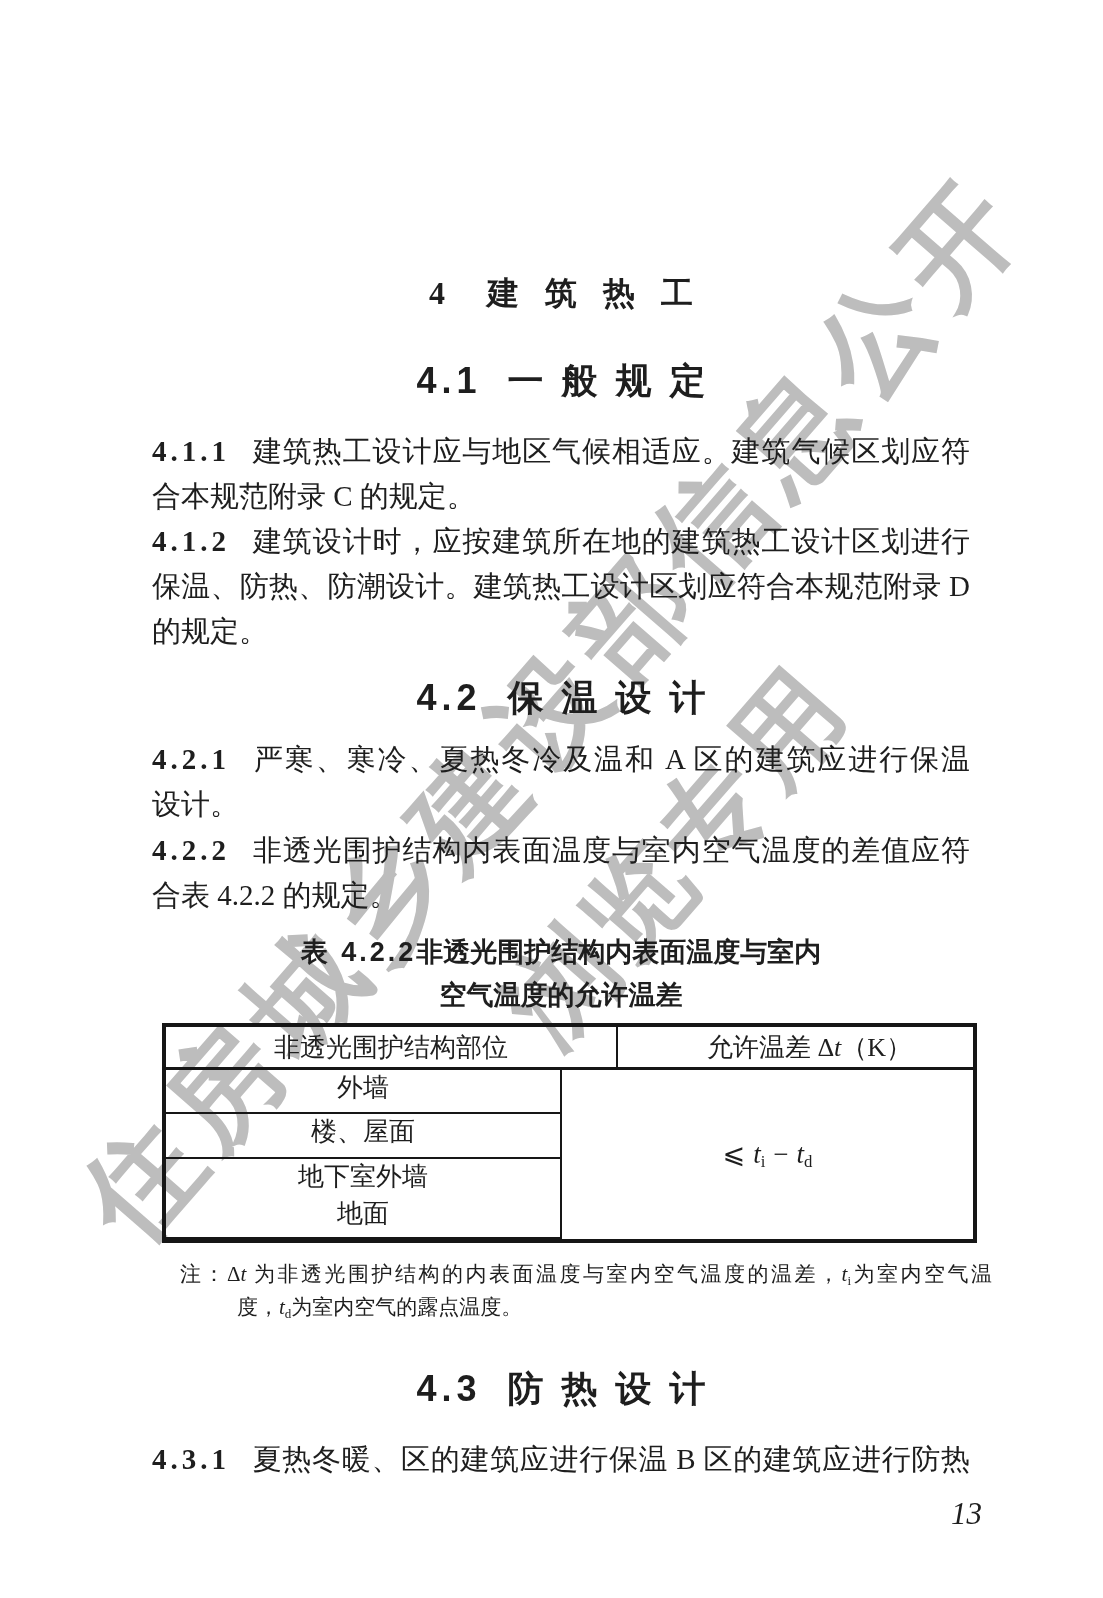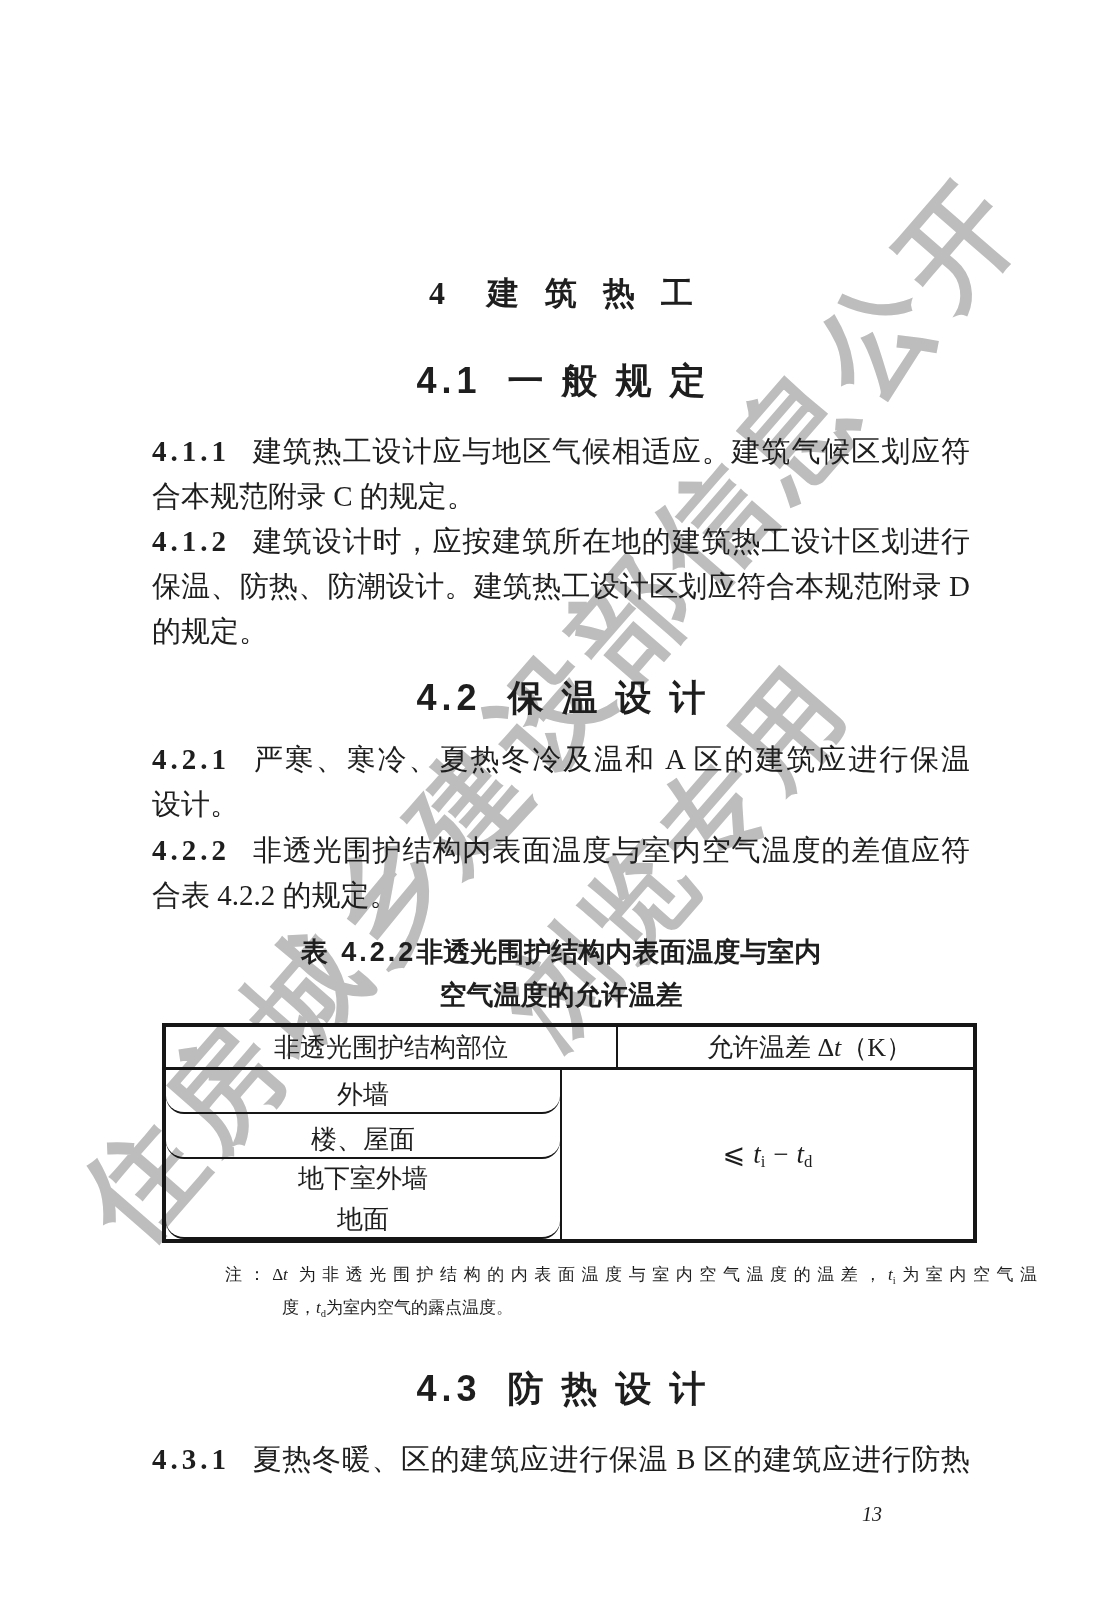--- a/index.html
+++ b/index.html
@@ -58,7 +58,7 @@
   .tbody{display:flex;height:169px;}
   .leftcol{width:396px;border-right:2px solid #161616;box-sizing:border-box;
            display:flex;flex-direction:column;}
-  .trow{display:flex;align-items:flex-end;justify-content:center;box-sizing:border-box;border-radius:18px;}
+  .trow{display:flex;align-items:flex-start;justify-content:center;box-sizing:border-box;}
   .r1{height:44px;border-bottom:2px solid #161616;}
   .r2{height:45px;border-bottom:2px solid #161616;}
   .r3{height:43px;border-bottom:2px solid #161616;}

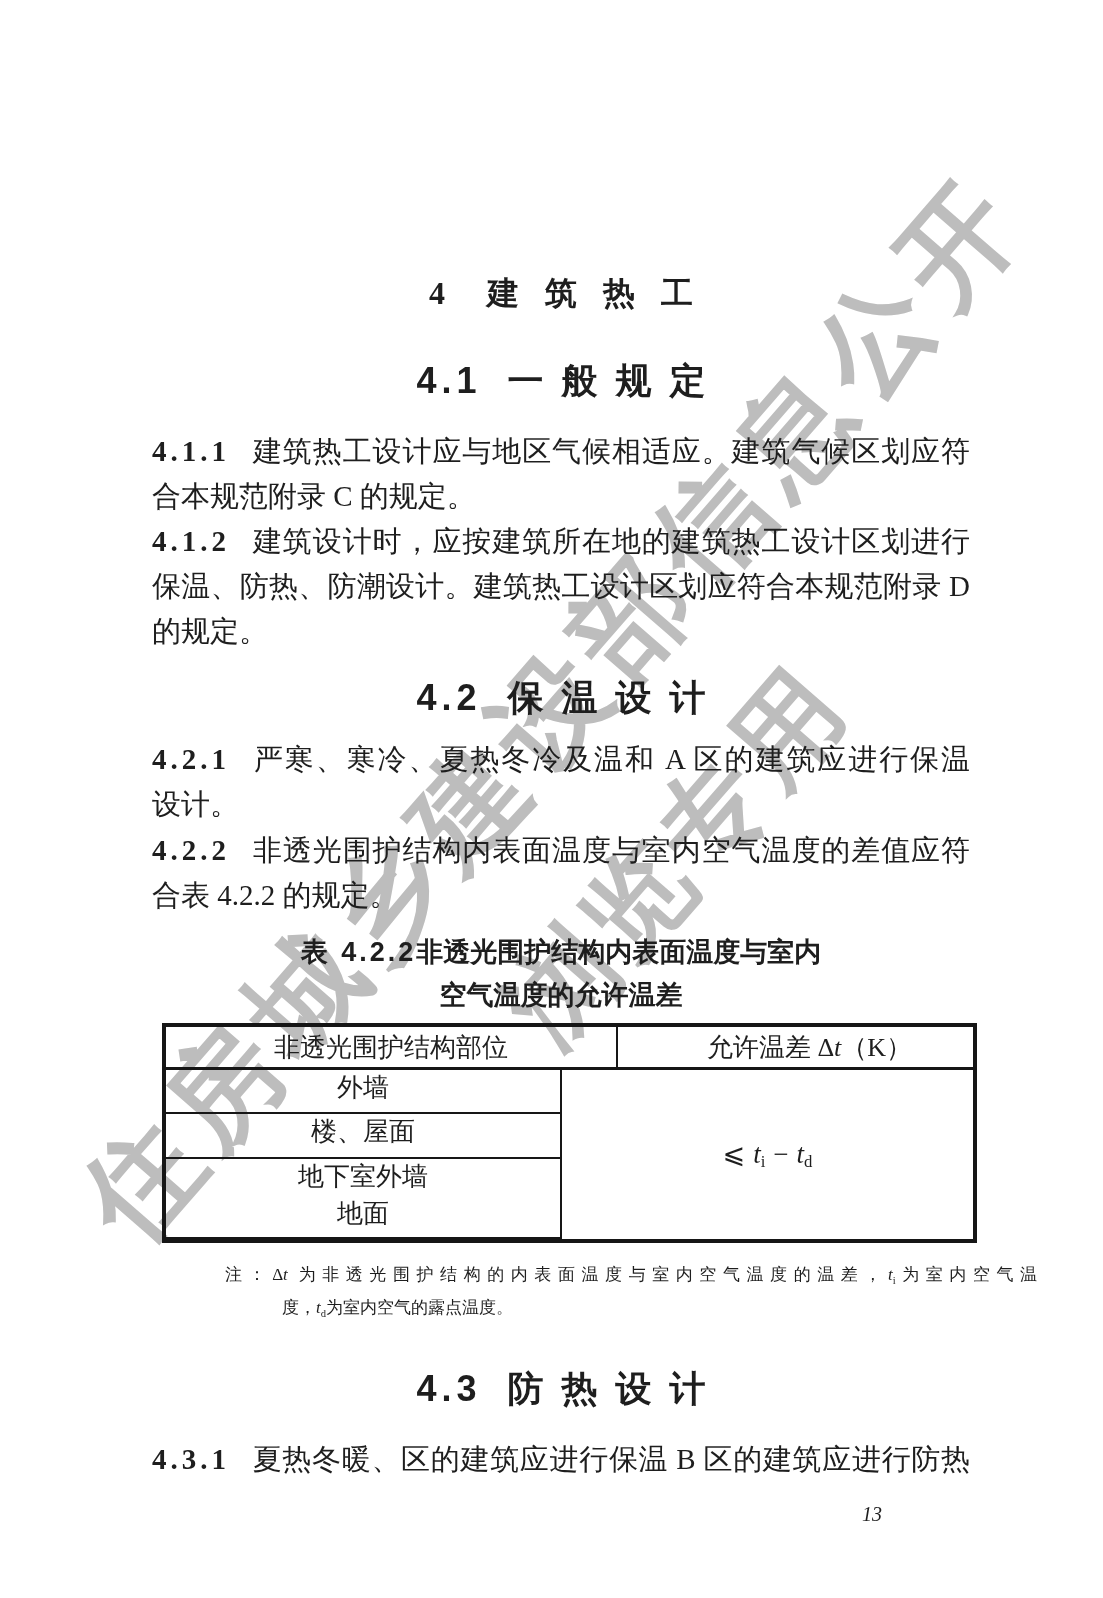--- a/index.html
+++ b/index.html
@@ -69,7 +69,7 @@
   .leq{font-family:"DejaVu Sans",sans-serif;margin-right:8px;}
   .fminus{margin:0 8px;}
   
-  .note{position:absolute;left:180px;top:1258px;width:812px;font-size:17px;z-index:1;margin-left:45px;}
+  .note{position:absolute;left:180px;top:1258px;width:812px;font-size:21px;z-index:1;}
   .nline{height:33px;line-height:33px;white-space:nowrap;}
   .njl{text-align:justify;text-align-last:justify;white-space:normal;}
   .nl2{padding-left:57px;box-sizing:border-box;}

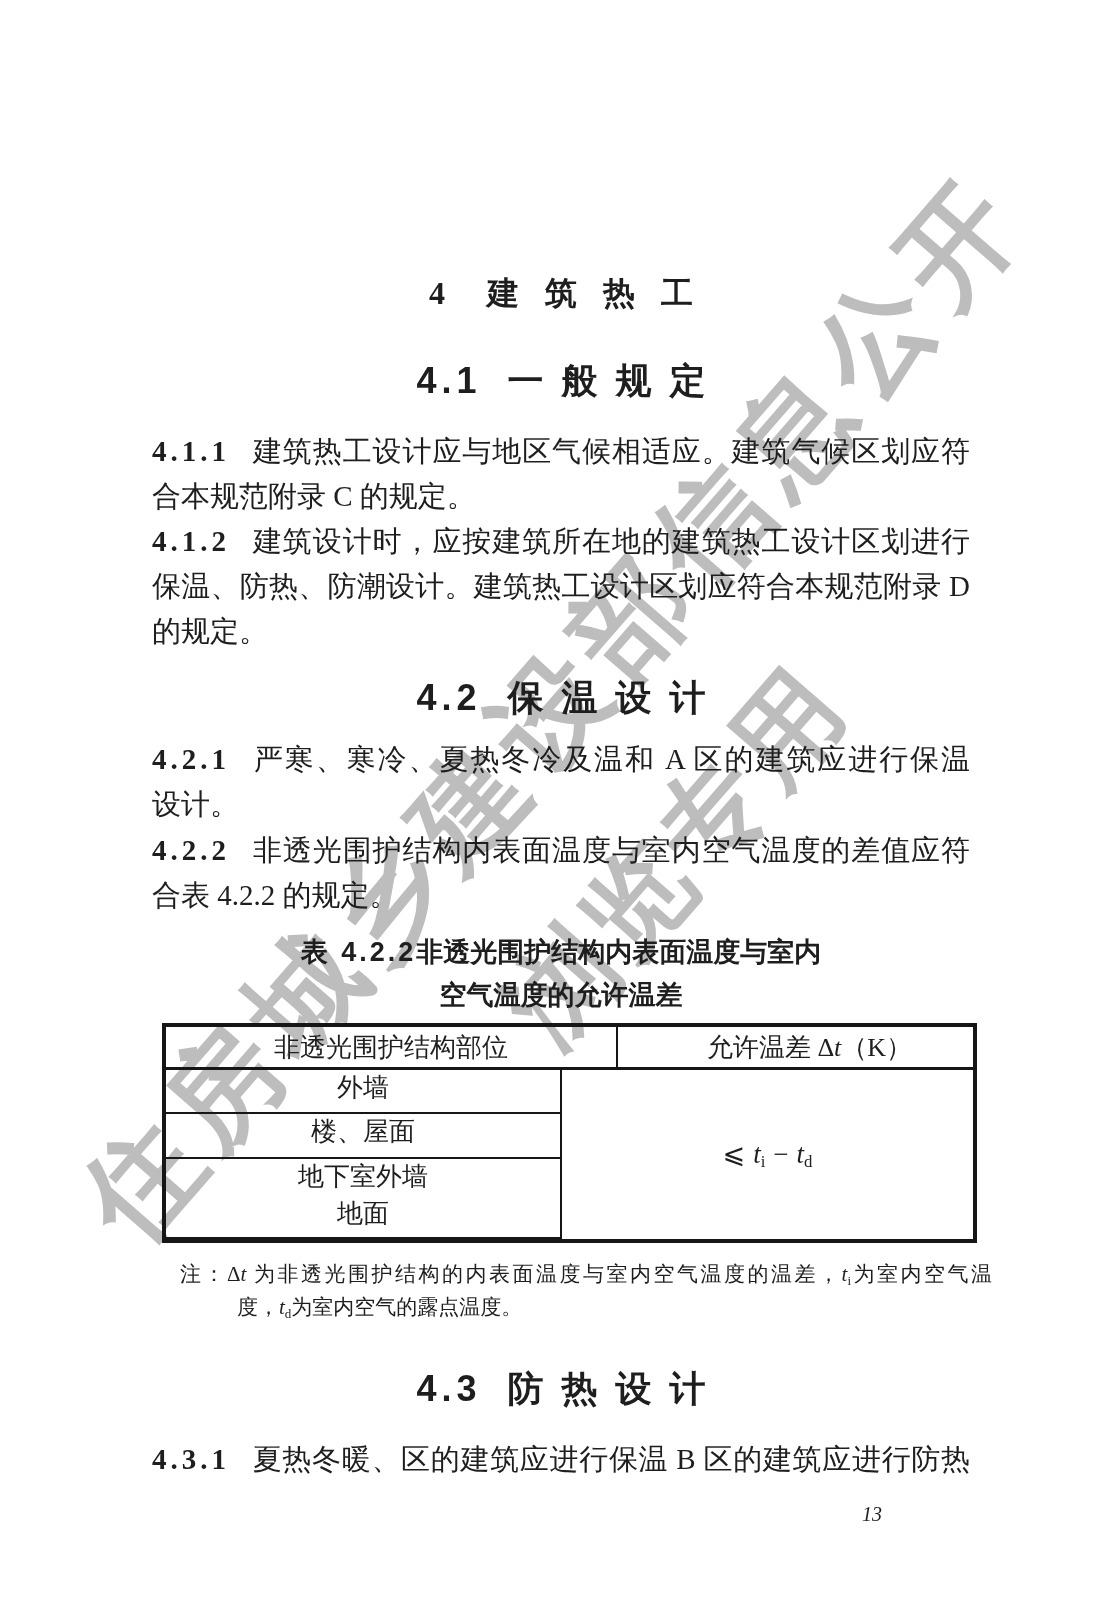--- a/index.html
+++ b/index.html
@@ -76,7 +76,7 @@
   
   .pageno{
     position:absolute;top:1494px;left:862px;width:120px;height:40px;line-height:40px;
-    text-align:left;font-size:20px;font-style:italic;z-index:1;
+    text-align:right;font-size:31px;font-style:italic;z-index:1;
   }
 </style>
 </head>

